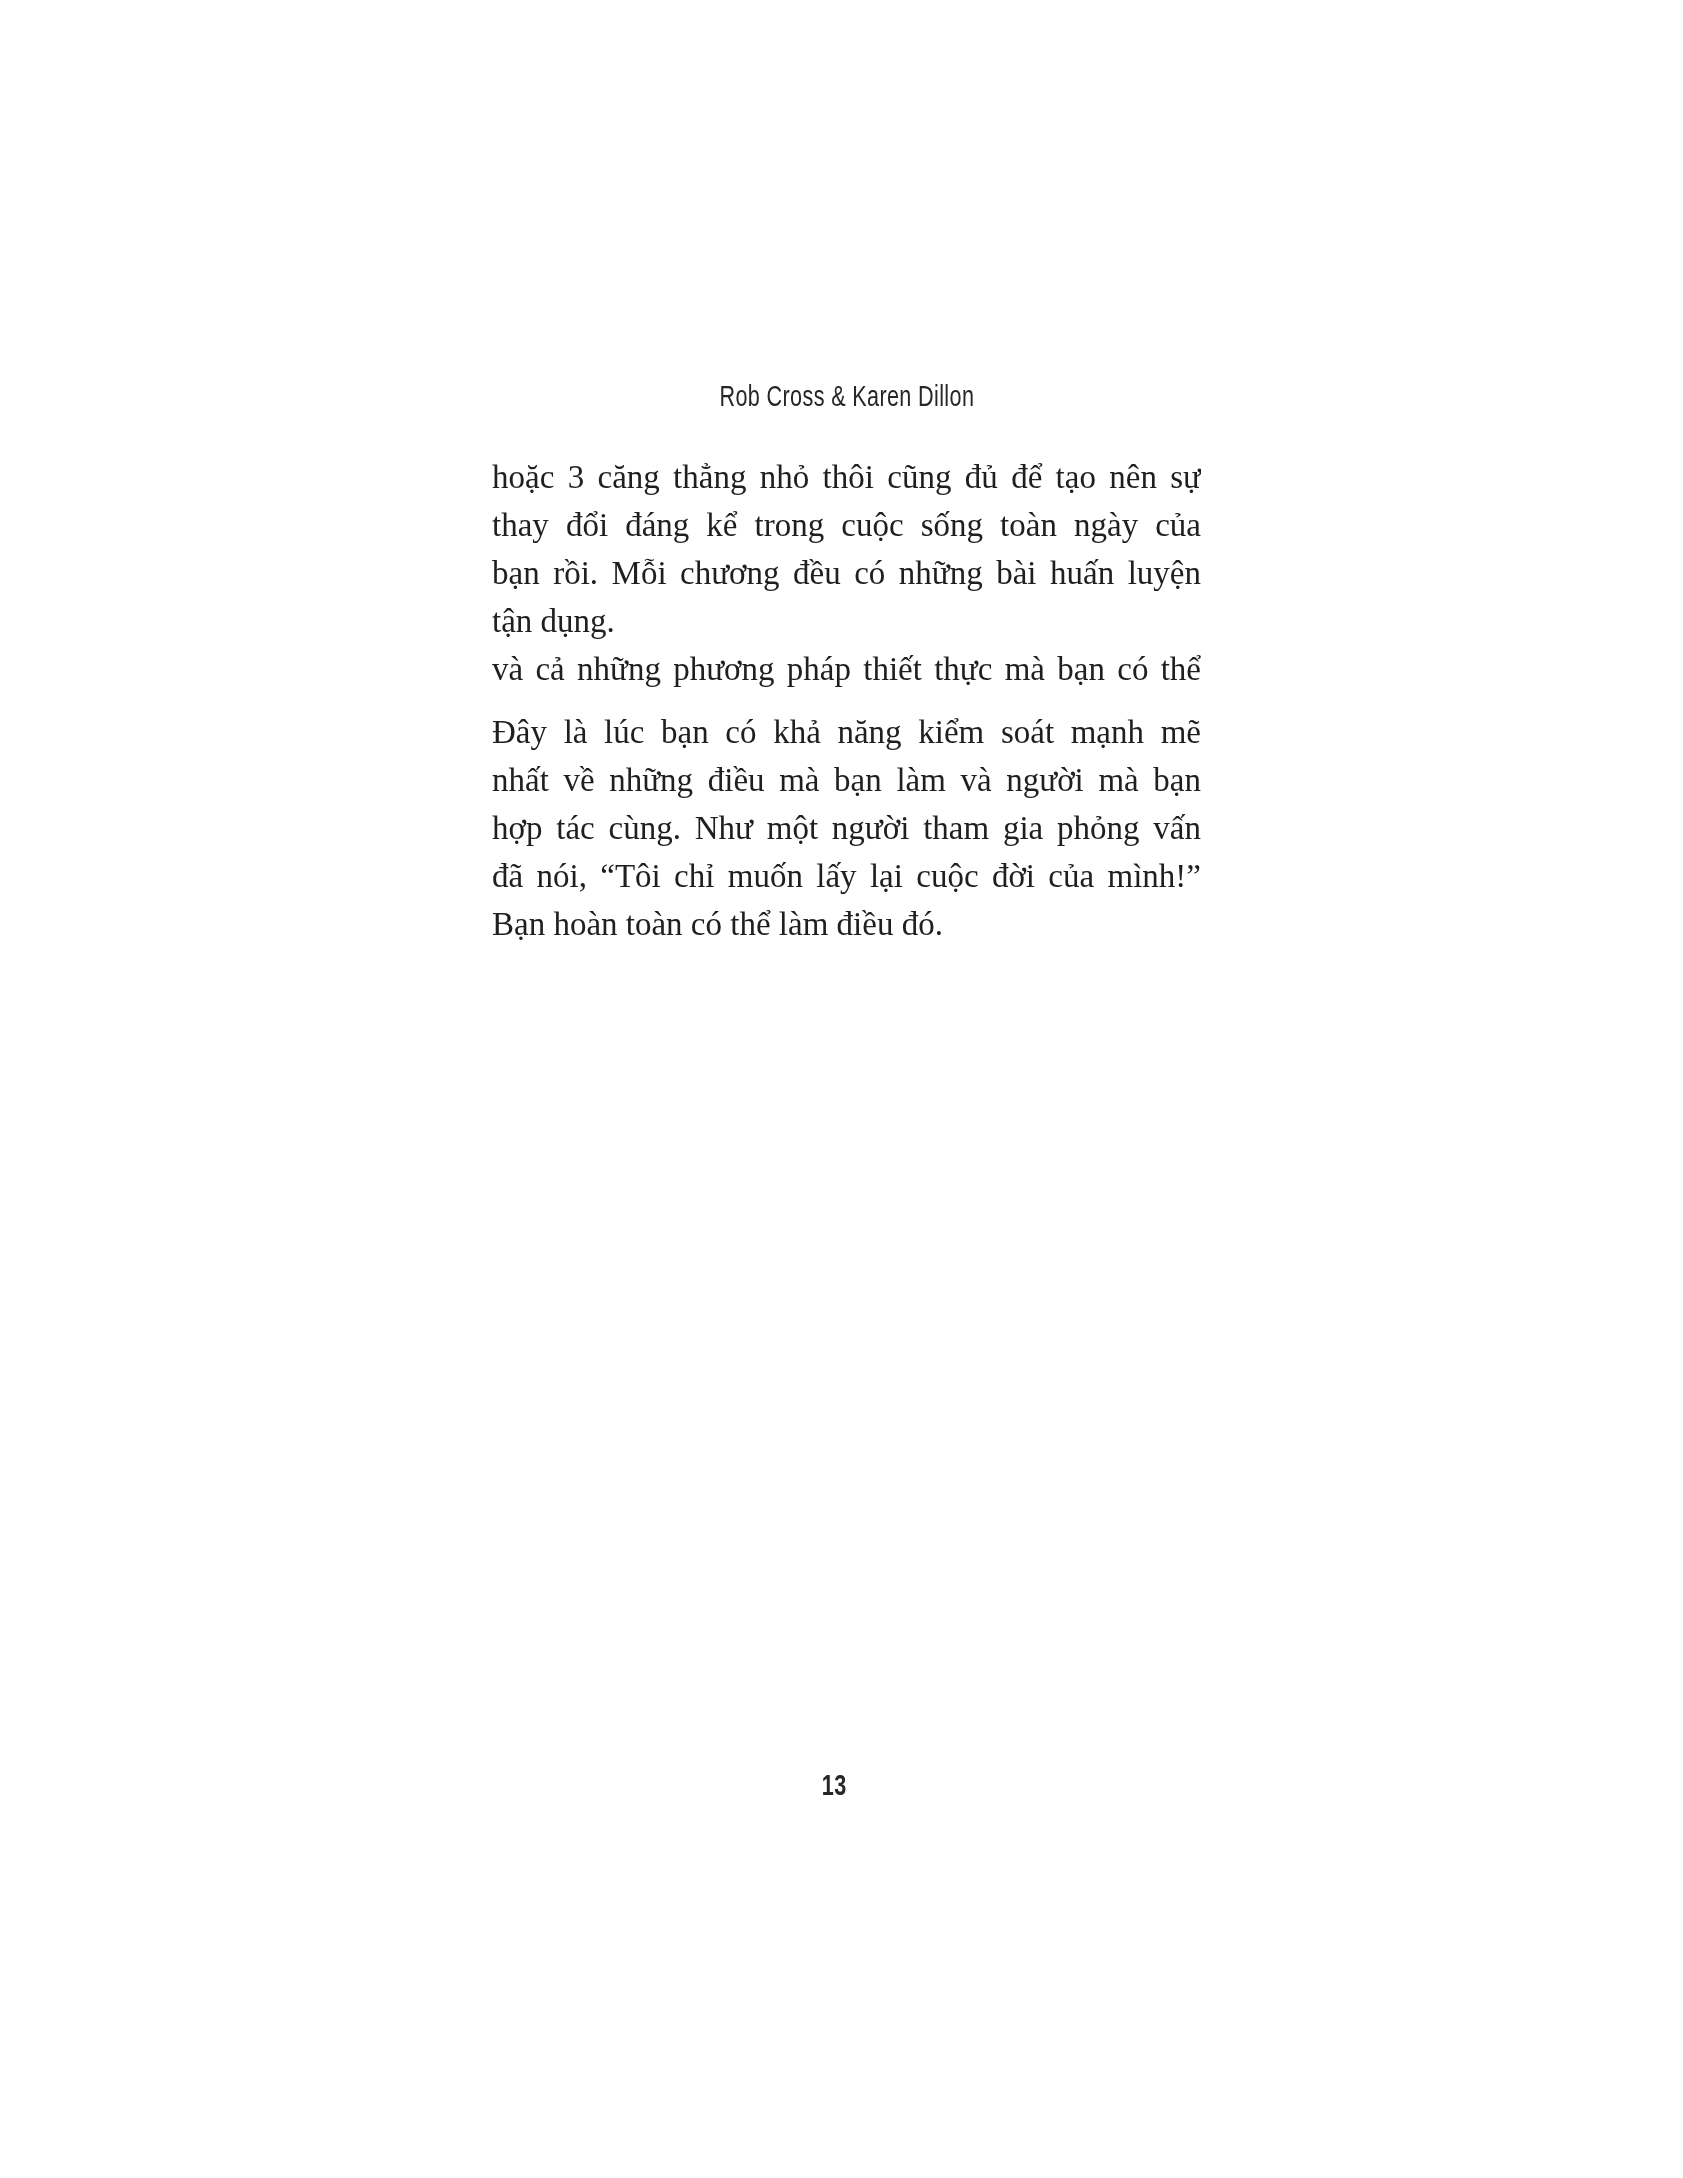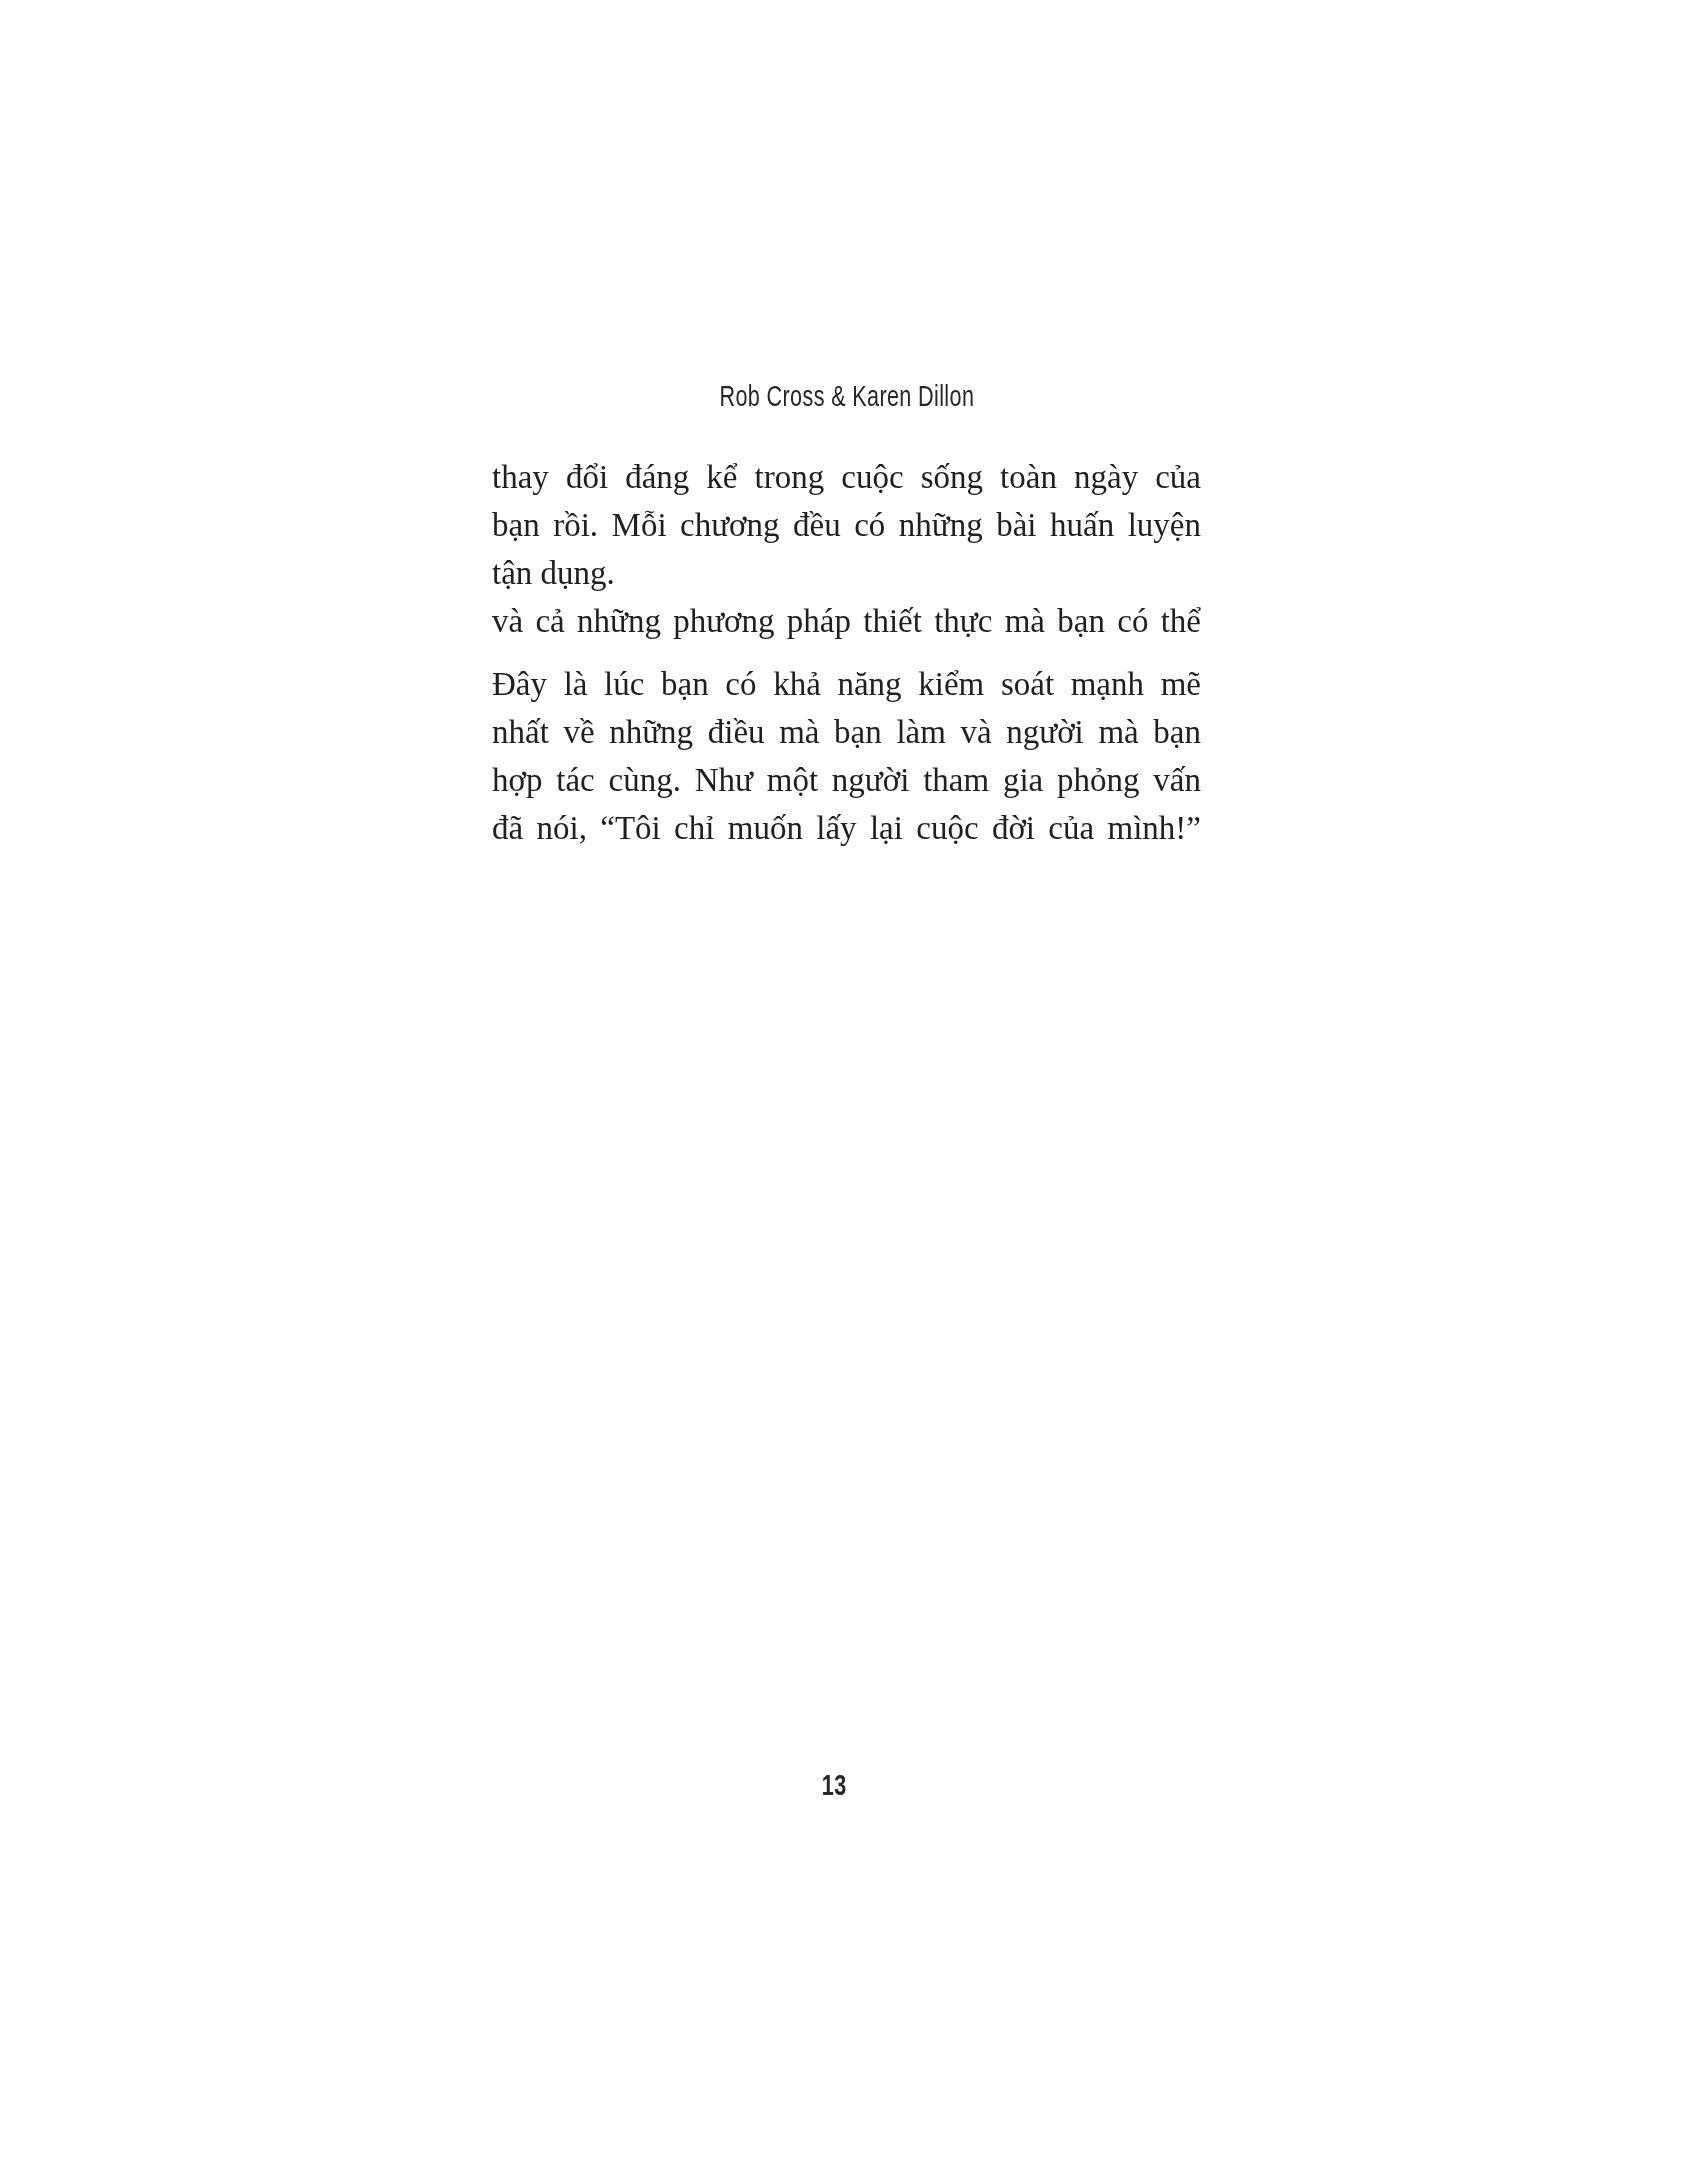--- a/index.html
+++ b/index.html
@@ -80,6 +80,7 @@
 
   <div class="text-block" style="color: rgb(31, 31, 31);">
       <div class="paragraph">
+        <div class="line" style="font-size: 33px;">hoặc 3 căng thẳng nhỏ thôi cũng đủ để tạo nên sự</div>
         <div class="line" style="font-size: 33px;">thay đổi đáng kể trong cuộc sống toàn ngày của</div>
         <div class="line" style="font-size: 33px;">bạn rồi. Mỗi chương đều có những bài huấn luyện</div>
         <div class="line last-line" style="font-size: 33px;">tận dụng.</div>

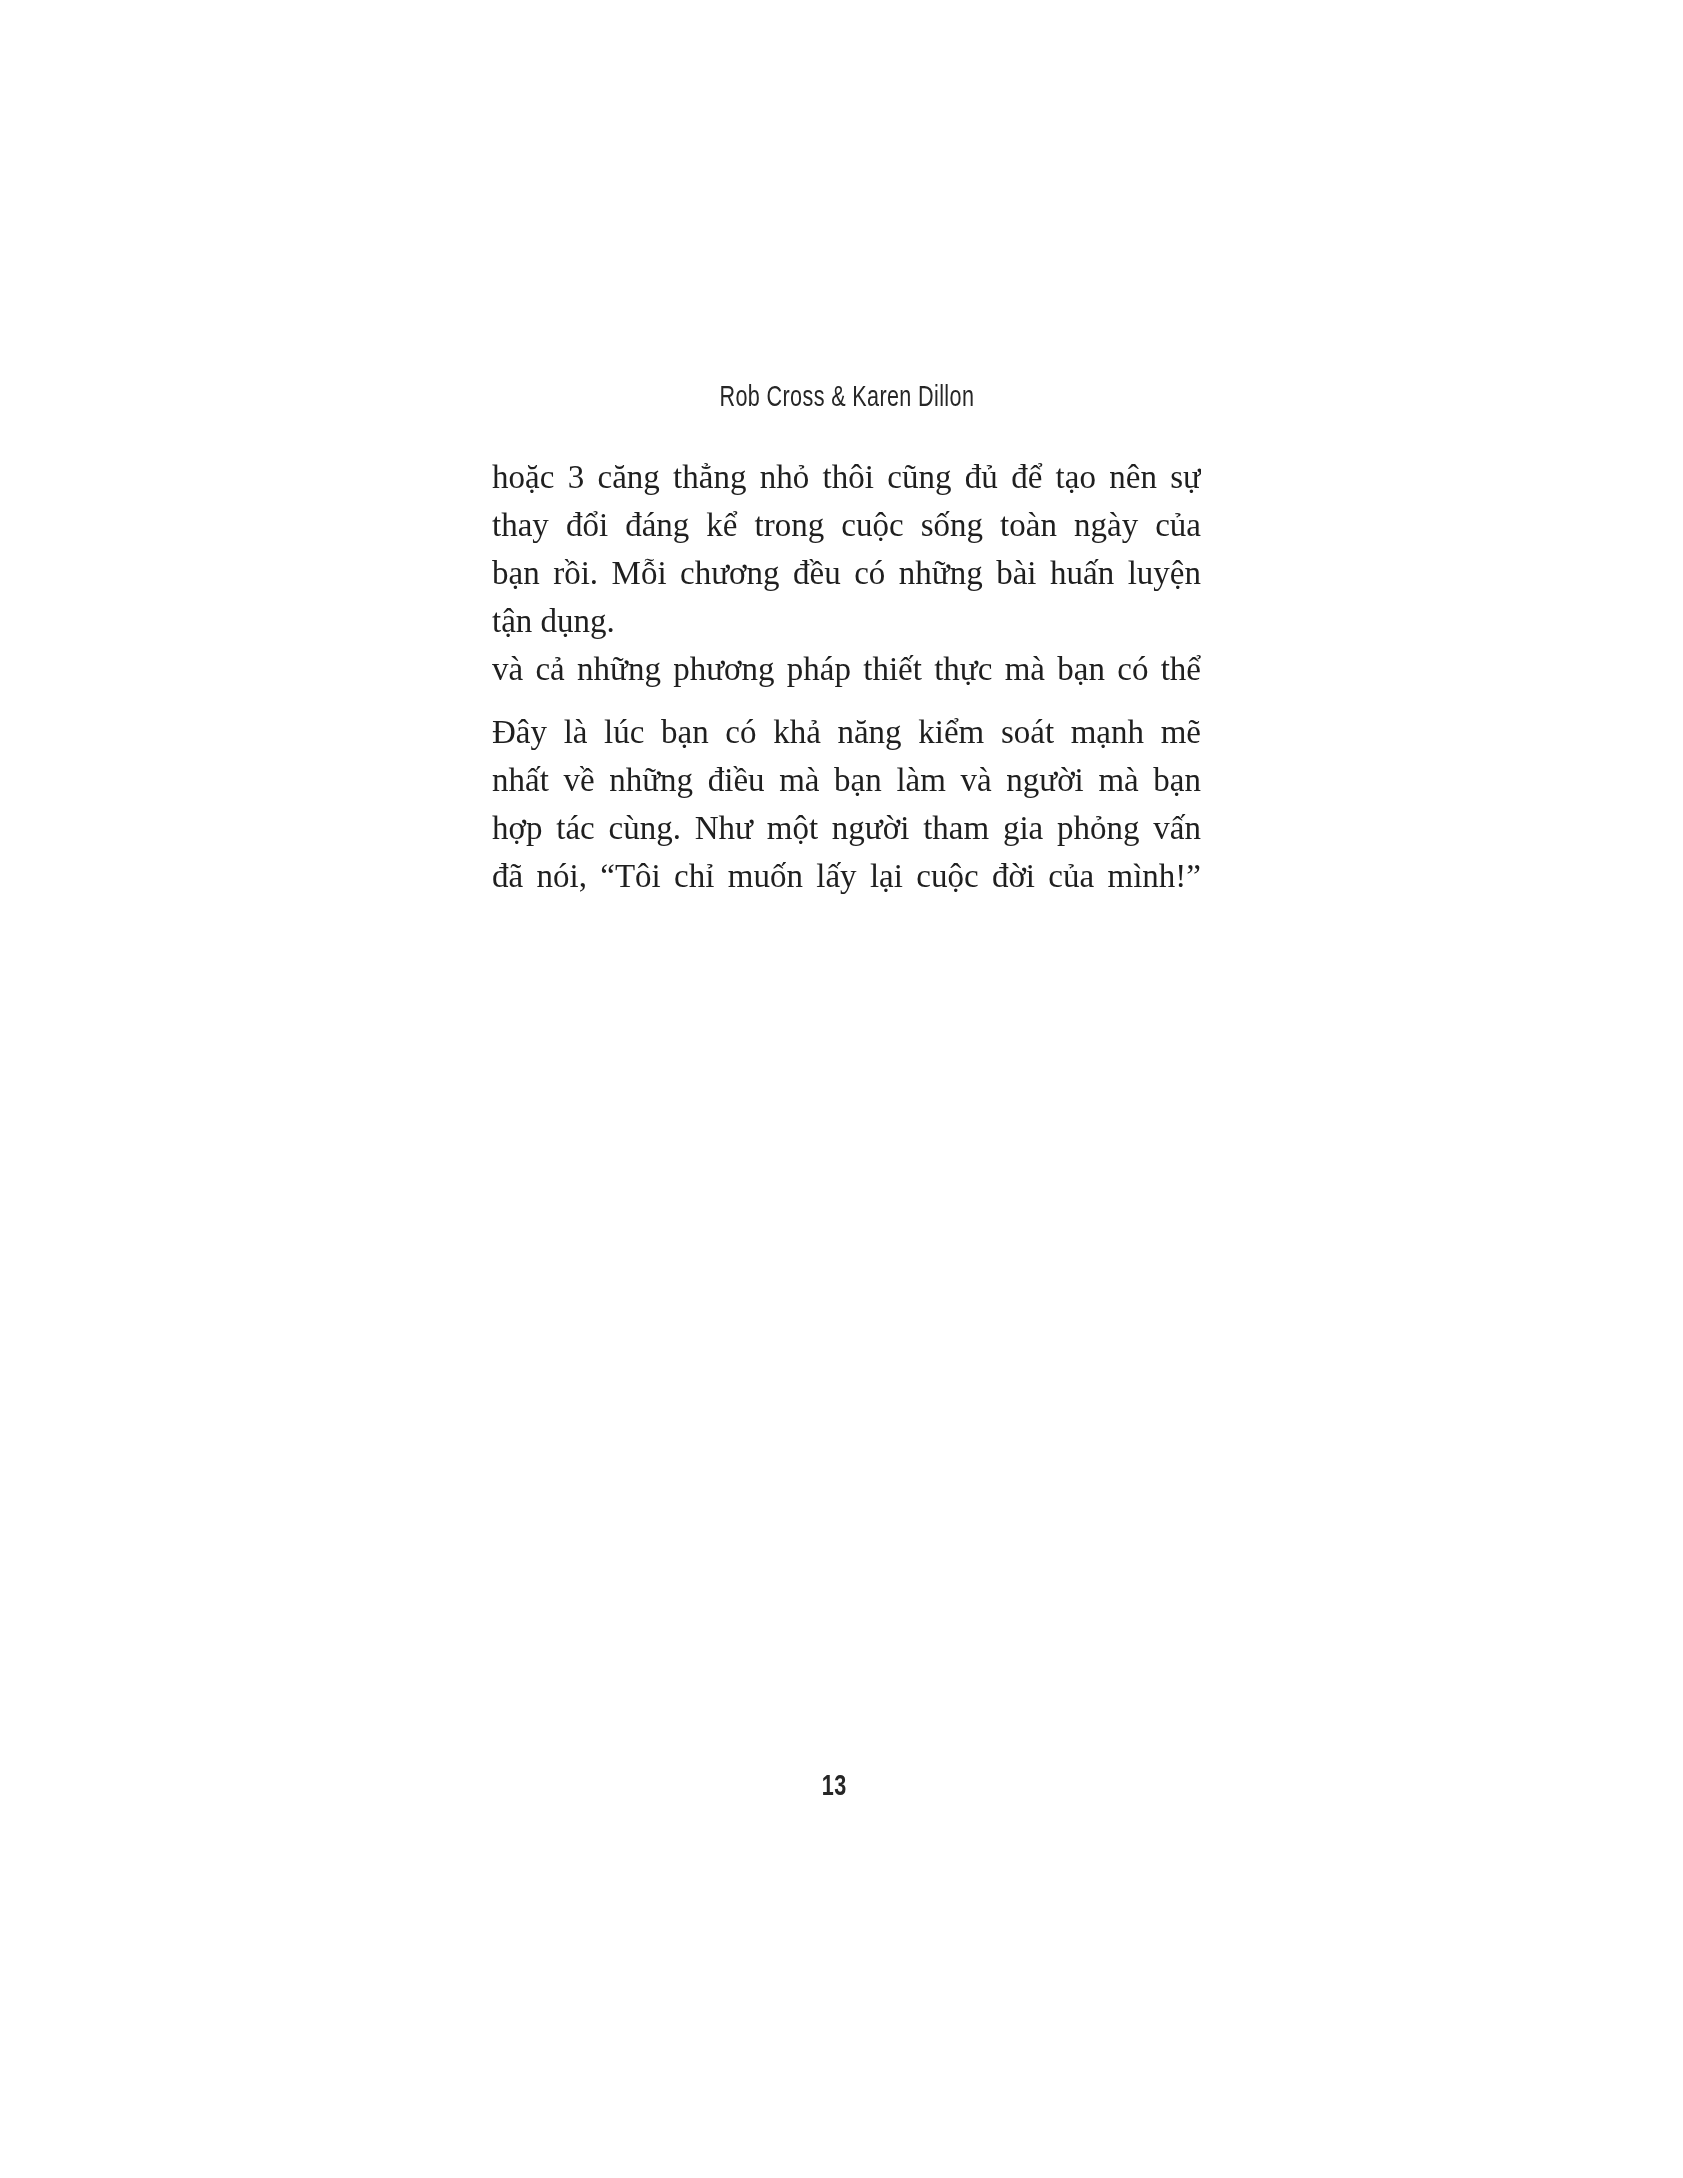--- a/index.html
+++ b/index.html
@@ -91,6 +91,7 @@
         <div class="line" style="font-size: 33px;">nhất về những điều mà bạn làm và người mà bạn</div>
         <div class="line" style="font-size: 33px;">hợp tác cùng. Như một người tham gia phỏng vấn</div>
         <div class="line" style="font-size: 33px;">đã nói, “Tôi chỉ muốn lấy lại cuộc đời của mình!”</div>
+        <div class="line last-line" style="font-size: 33px;">Bạn hoàn toàn có thể làm điều đó.</div>
       </div>
     </div>
 

